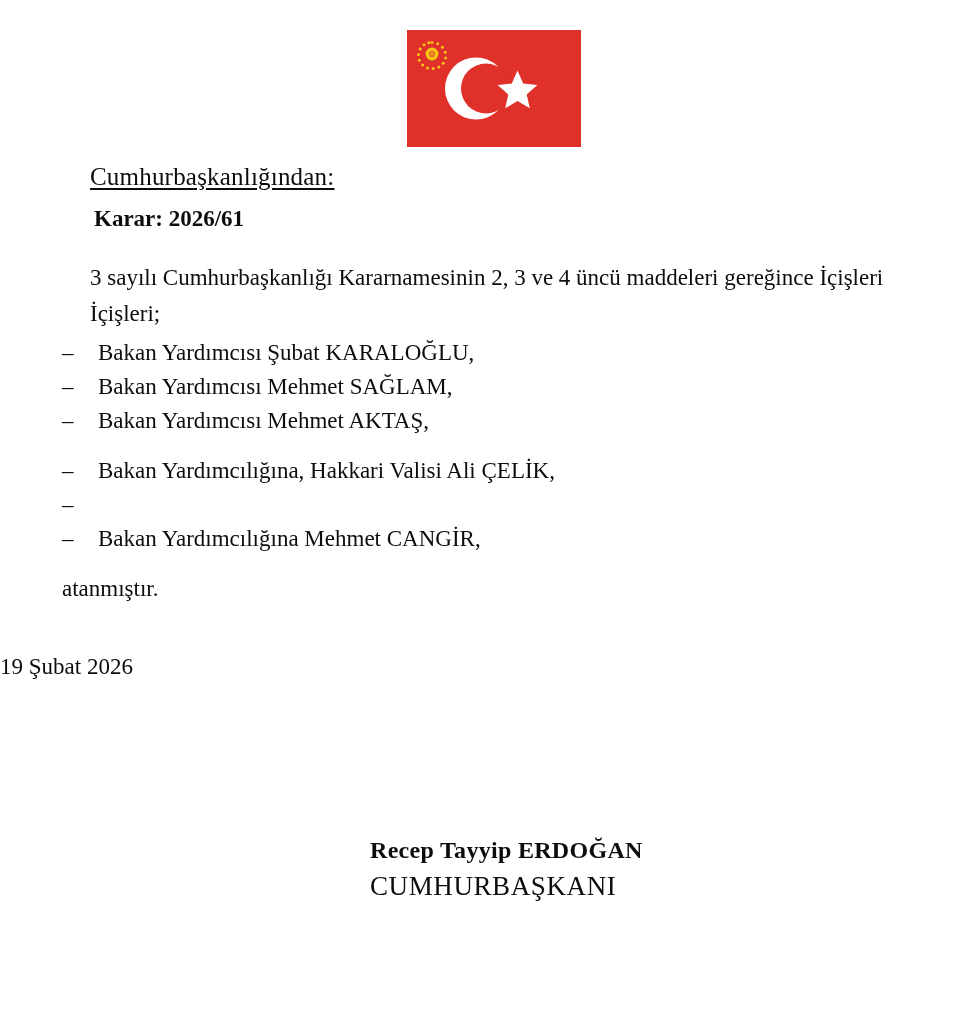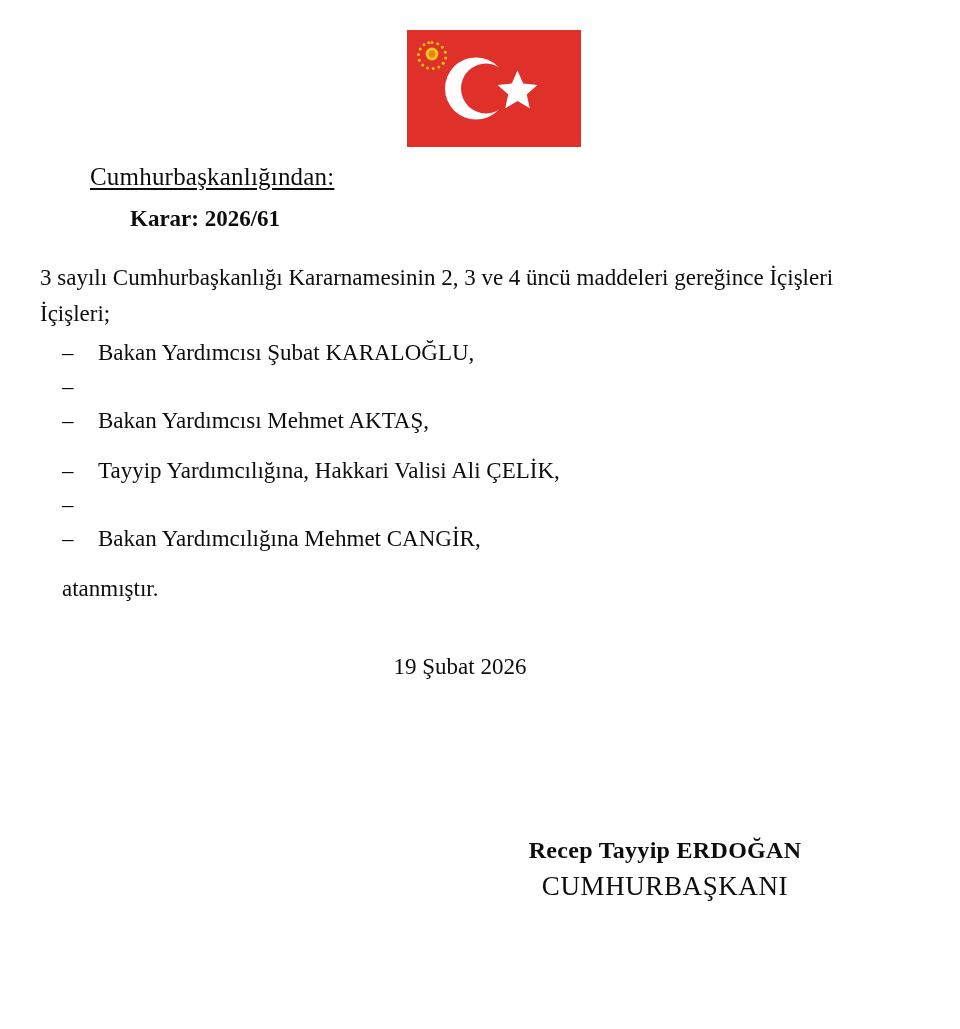--- a/index.html
+++ b/index.html
@@ -62,7 +62,6 @@
     line-height: 34px;
     font-weight: bold;
     margin-top: 8px;
-    margin-left: 36px;
   }
 
   .intro {

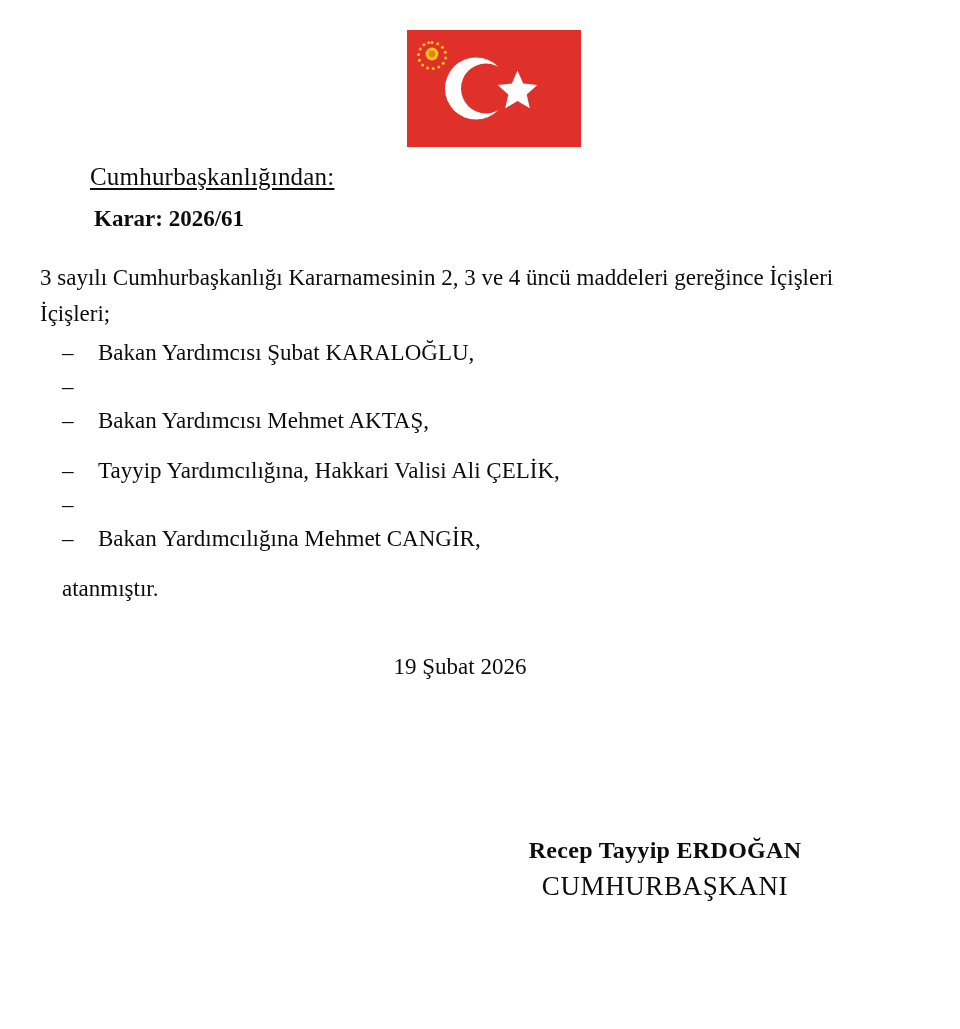--- a/index.html
+++ b/index.html
@@ -66,7 +66,7 @@
 
   .intro {
     margin-top: 24px;
-    padding-left: 40px;
+    padding-left: 90px;
     padding-right: 5px;
     font-size: 23px;
     line-height: 36px;

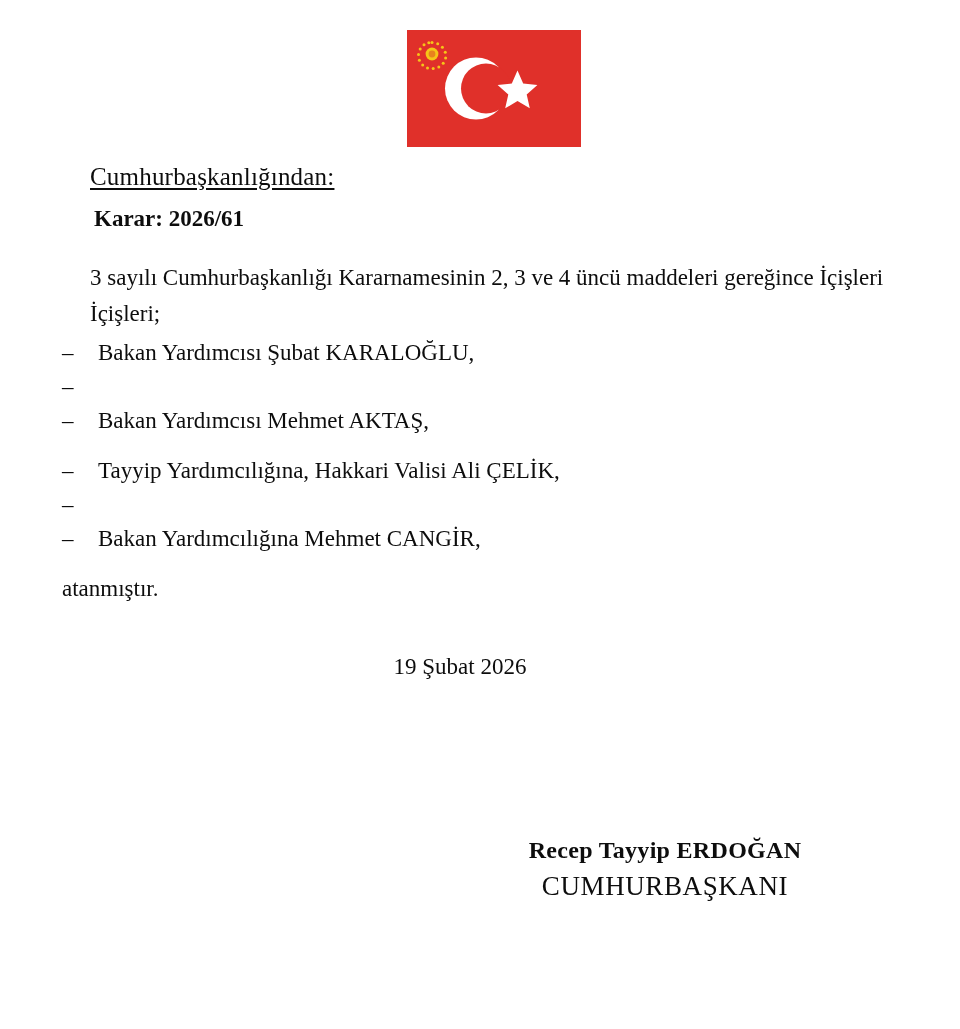--- a/index.html
+++ b/index.html
@@ -188,6 +188,7 @@
       </li>
       <li class="list-item">
         <span class="dash">–</span>
+        <span class="item-text">Bakan Yardımcısı Mehmet SAĞLAM,</span>
       </li>
       <li class="list-item">
         <span class="dash">–</span>

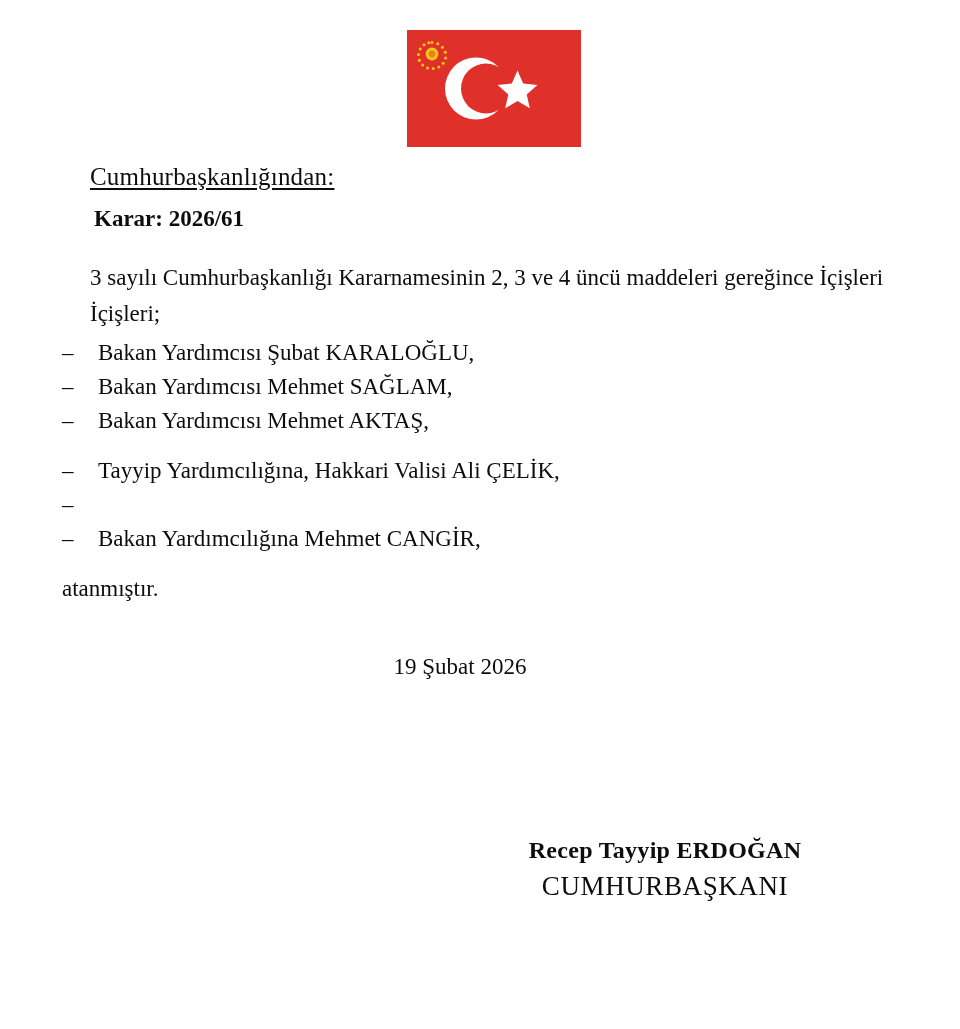--- a/index.html
+++ b/index.html
@@ -200,7 +200,7 @@
     <ul class="list">
       <li class="list-item">
         <span class="dash">–</span>
-        <span class="item-text">Tayyip Yardımcılığına, Hakkari Valisi Ali ÇELİK,</span>
+        <span class="item-text">Bakan Yardımcılığına, Hakkari Valisi Ali ÇELİK,</span>
       </li>
       <li class="list-item">
         <span class="dash">–</span>

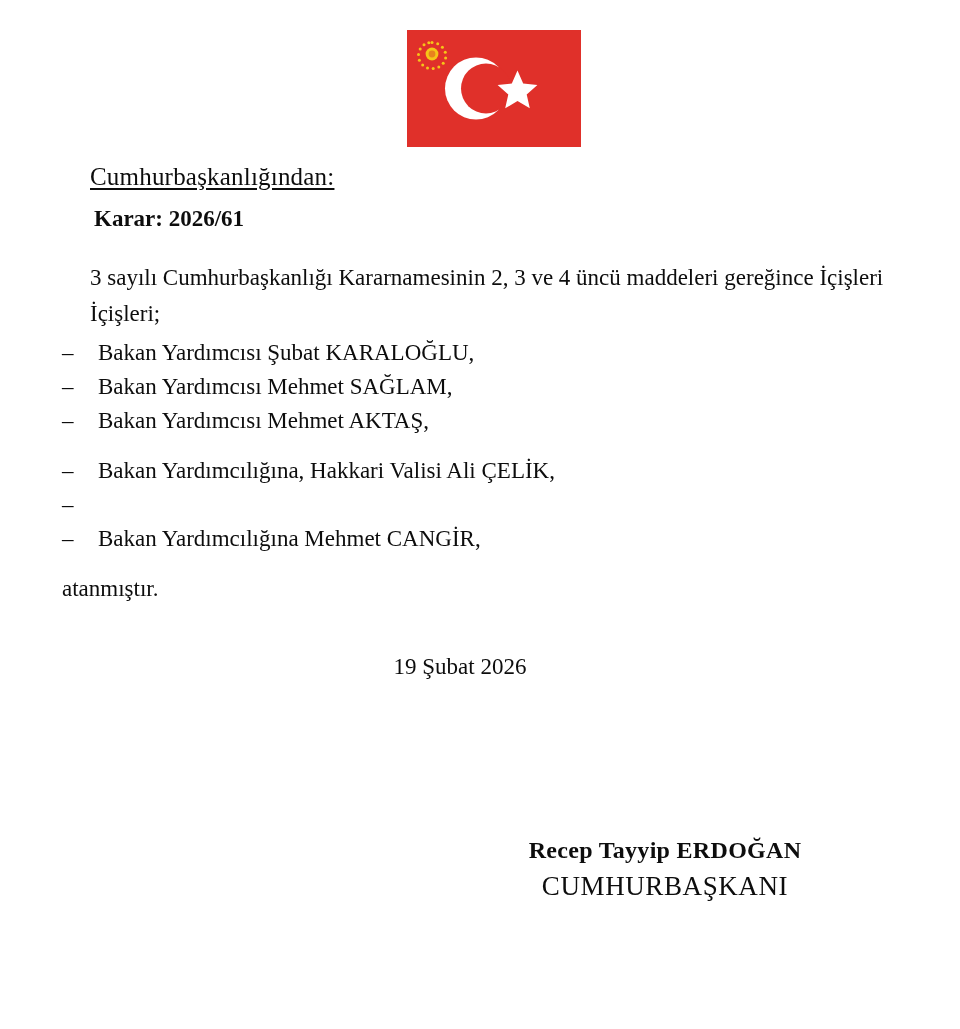--- a/index.html
+++ b/index.html
@@ -107,7 +107,7 @@
 
   .date-line {
     margin-top: 46px;
-    text-align: center;
+    text-align: left;
     font-size: 23px;
     line-height: 30px;
     padding-right: 40px;

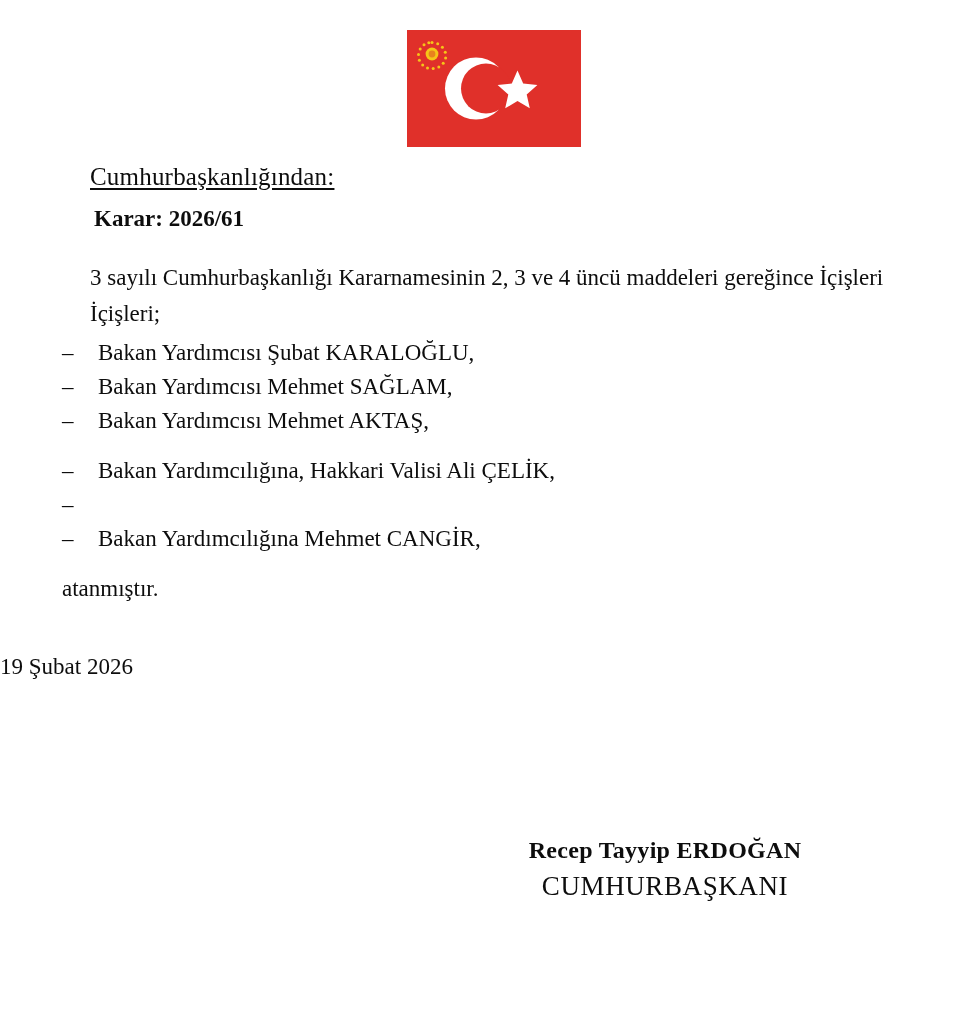--- a/index.html
+++ b/index.html
@@ -115,7 +115,7 @@
 
   .signature {
     margin-top: 150px;
-    text-align: center;
+    text-align: left;
     padding-left: 370px;
   }
   .sig-name {

